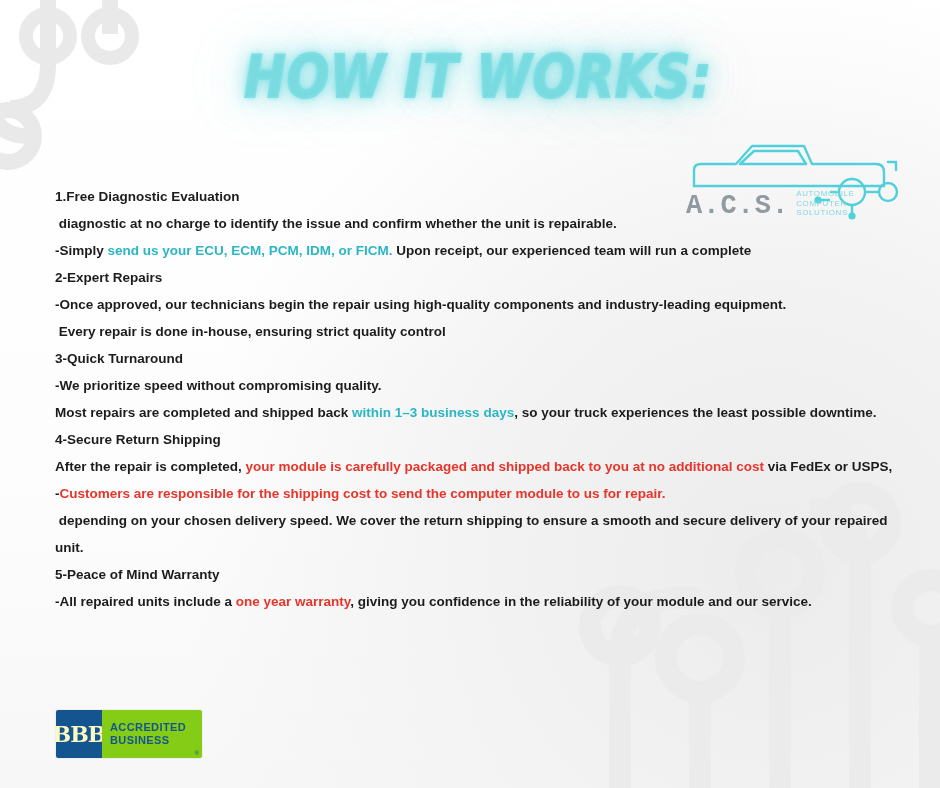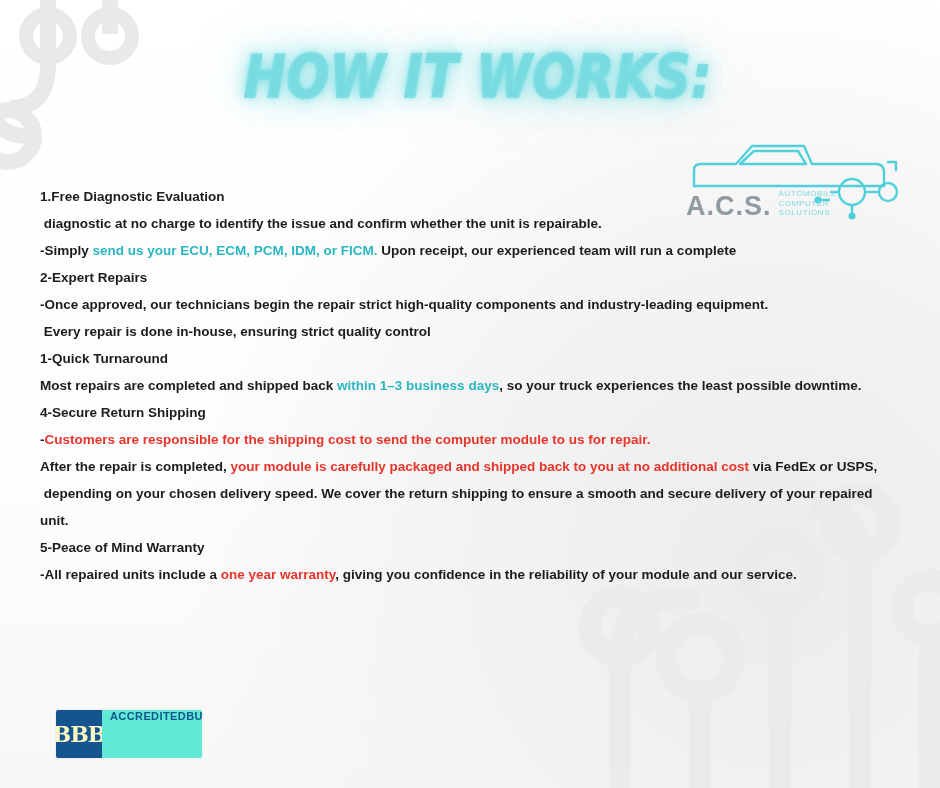--- a/index.html
+++ b/index.html
@@ -113,7 +113,7 @@
   
   .content {
     position: absolute;
-    left: 40px;
+    left: 55px;
     top: 183px;
     width: 860px;
     z-index: 5;

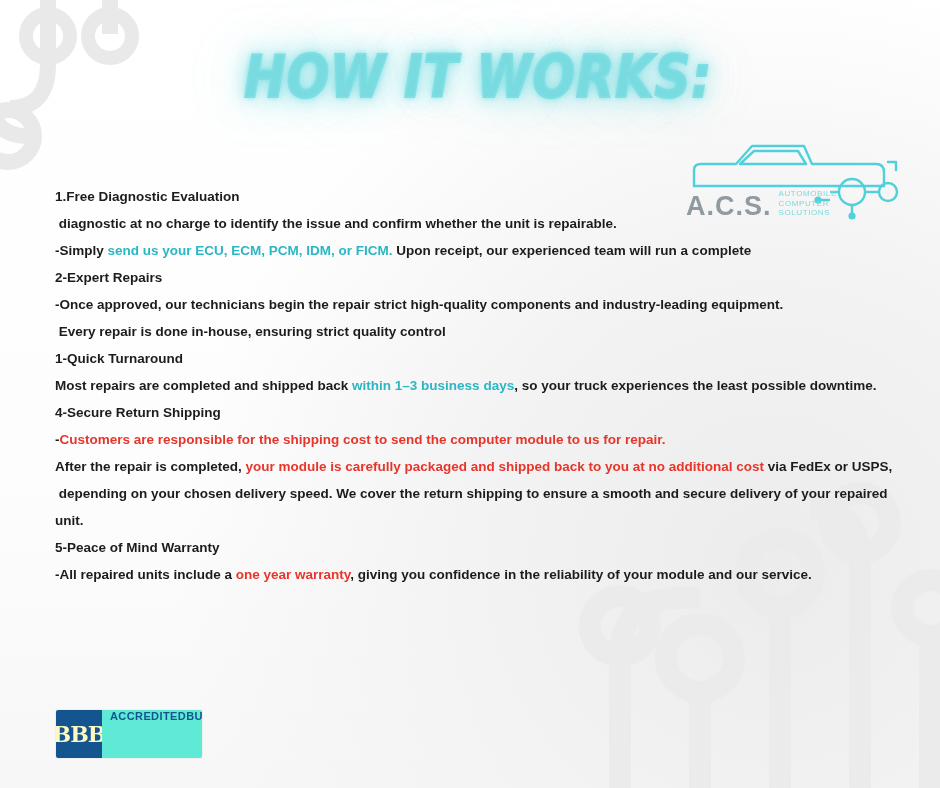--- a/index.html
+++ b/index.html
@@ -93,7 +93,7 @@
     gap: 7px;
   }
   .logo-acs {
-    font-family: Liberation Sans, sans-serif;
+    font-family: Liberation Mono, monospace;
     font-weight: bold;
     font-size: 27px;
     letter-spacing: 1px;

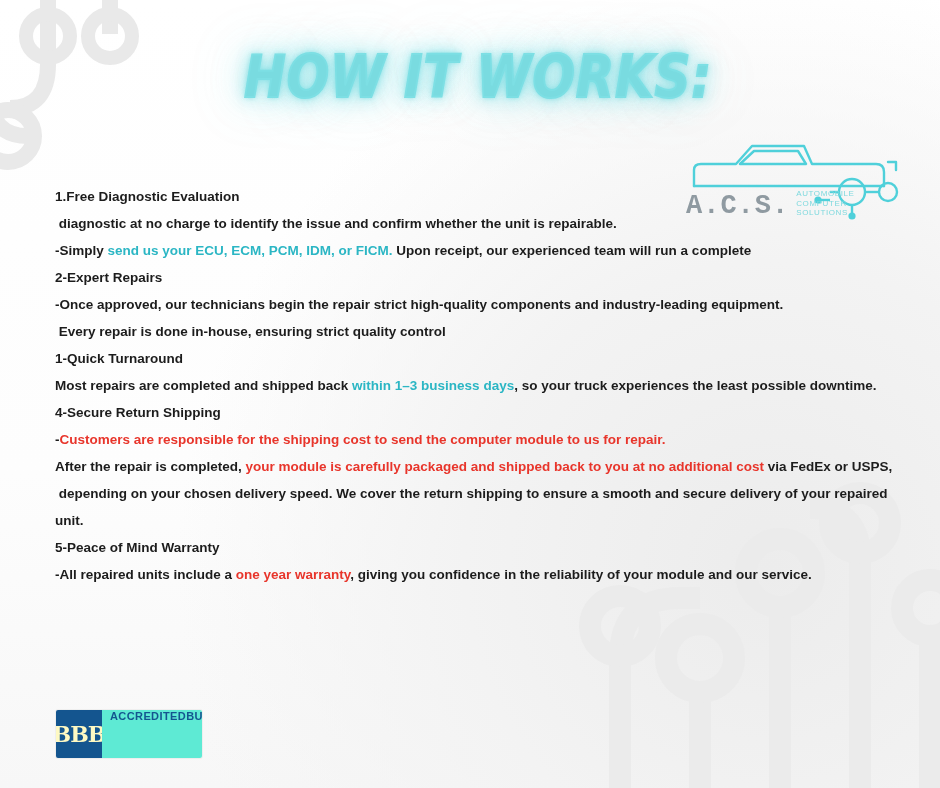--- a/index.html
+++ b/index.html
@@ -254,7 +254,7 @@
     <div class="line"><span> diagnostic at no charge to identify the issue and confirm whether the unit is repairable.</span></div>
     <div class="line"><span>-Simply </span><span class="hl-teal">send us your ECU, ECM, PCM, IDM, or FICM.</span><span> Upon receipt, our experienced team will run a complete</span></div>
     <div class="line">2-Expert Repairs</div>
-    <div class="line"><span>-Once approved, our technicians begin the repair strict high-quality components and industry-leading equipment.</span></div>
+    <div class="line"><span>-Once approved, our technicians begin the repair using high-quality components and industry-leading equipment.</span></div>
     <div class="line"><span> Every repair is done in-house, ensuring strict quality control</span></div>
     <div class="line">1-Quick Turnaround</div>
     <div class="line"><span>Most repairs are completed and shipped back </span><span class="hl-teal">within 1–3 business days</span><span>, so your truck experiences the least possible downtime.</span></div>

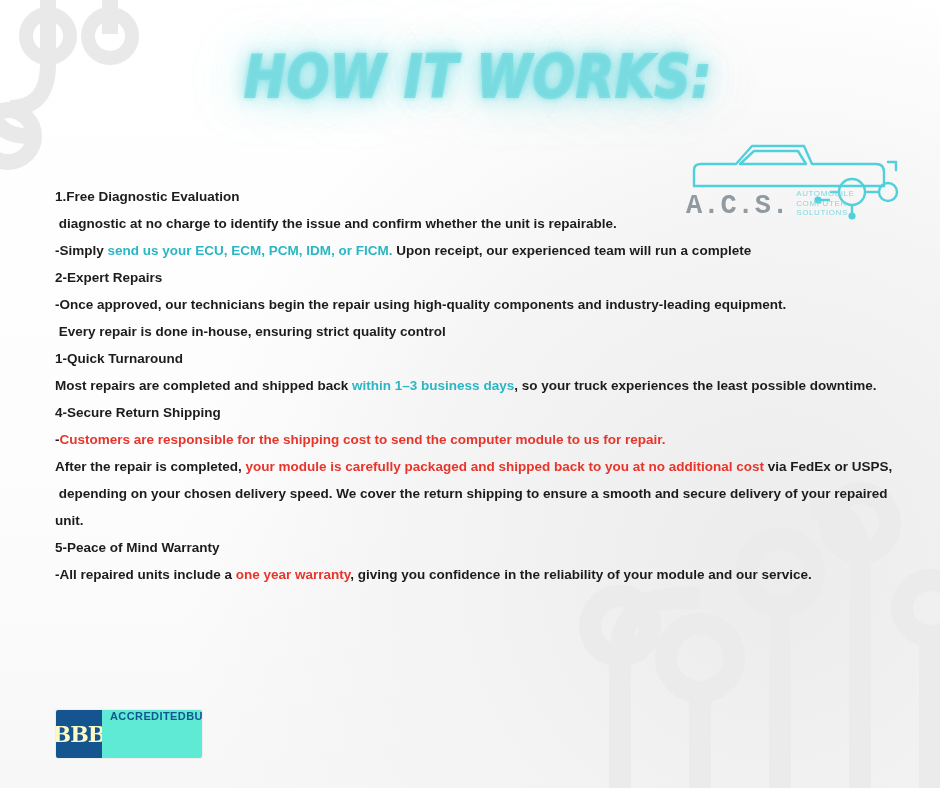--- a/index.html
+++ b/index.html
@@ -256,7 +256,7 @@
     <div class="line">2-Expert Repairs</div>
     <div class="line"><span>-Once approved, our technicians begin the repair using high-quality components and industry-leading equipment.</span></div>
     <div class="line"><span> Every repair is done in-house, ensuring strict quality control</span></div>
-    <div class="line">1-Quick Turnaround</div>
+    <div class="line">3-Quick Turnaround</div>
     <div class="line"><span>Most repairs are completed and shipped back </span><span class="hl-teal">within 1–3 business days</span><span>, so your truck experiences the least possible downtime.</span></div>
     <div class="line">4-Secure Return Shipping</div>
     <div class="line"><span>-</span><span class="hl-red">Customers are responsible for the shipping cost to send the computer module to us for repair.</span></div>

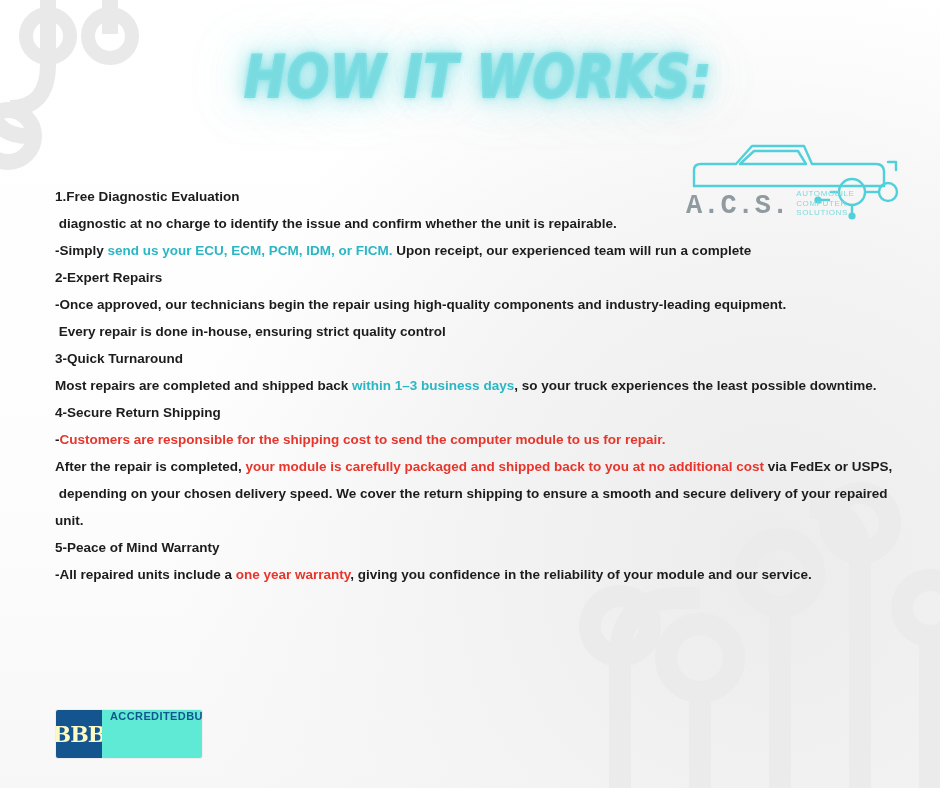--- a/index.html
+++ b/index.html
@@ -257,6 +257,7 @@
     <div class="line"><span>-Once approved, our technicians begin the repair using high-quality components and industry-leading equipment.</span></div>
     <div class="line"><span> Every repair is done in-house, ensuring strict quality control</span></div>
     <div class="line">3-Quick Turnaround</div>
+    <div class="line"><span>-We prioritize speed without compromising quality.</span></div>
     <div class="line"><span>Most repairs are completed and shipped back </span><span class="hl-teal">within 1–3 business days</span><span>, so your truck experiences the least possible downtime.</span></div>
     <div class="line">4-Secure Return Shipping</div>
     <div class="line"><span>-</span><span class="hl-red">Customers are responsible for the shipping cost to send the computer module to us for repair.</span></div>

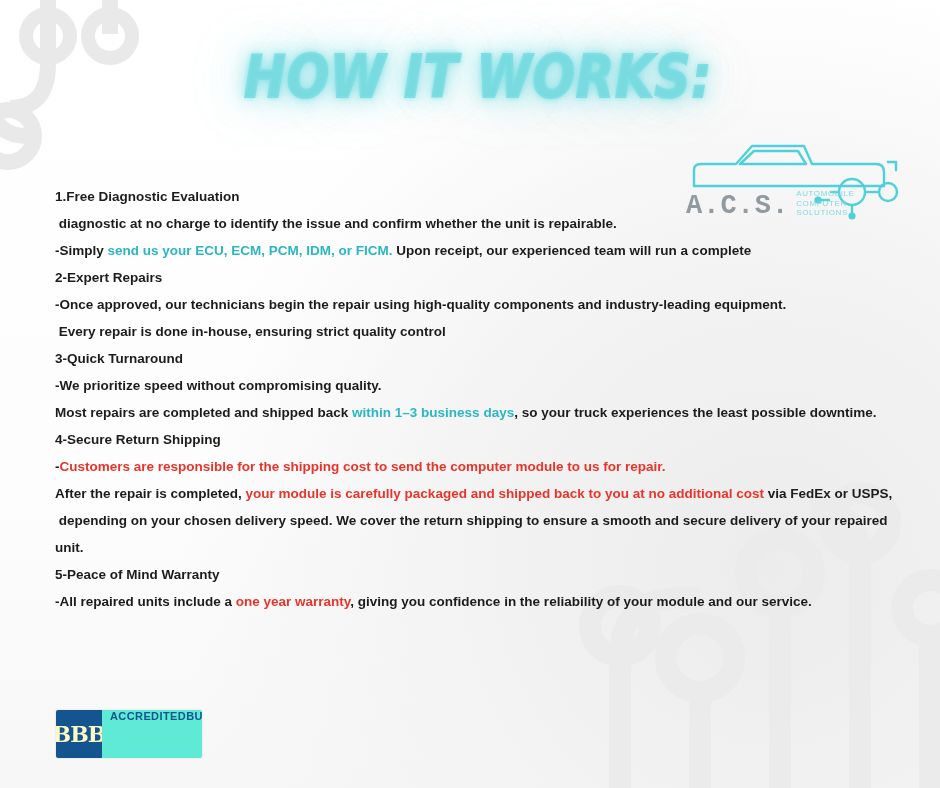--- a/index.html
+++ b/index.html
@@ -260,8 +260,8 @@
     <div class="line"><span>-We prioritize speed without compromising quality.</span></div>
     <div class="line"><span>Most repairs are completed and shipped back </span><span class="hl-teal">within 1–3 business days</span><span>, so your truck experiences the least possible downtime.</span></div>
     <div class="line">4-Secure Return Shipping</div>
+    <div class="line"><span>After the repair is completed, </span><span class="hl-red">your module is carefully packaged and shipped back to you at no additional cost</span><span> via FedEx or USPS,</span></div>
     <div class="line"><span>-</span><span class="hl-red">Customers are responsible for the shipping cost to send the computer module to us for repair.</span></div>
-    <div class="line"><span>After the repair is completed, </span><span class="hl-red">your module is carefully packaged and shipped back to you at no additional cost</span><span> via FedEx or USPS,</span></div>
     <div class="line"><span> depending on your chosen delivery speed. We cover the return shipping to ensure a smooth and secure delivery of your repaired unit.</span></div>
     <div class="line">5-Peace of Mind Warranty</div>
     <div class="line"><span>-All repaired units include a </span><span class="hl-red">one year warranty</span><span>, giving you confidence in the reliability of your module and our service.</span></div>

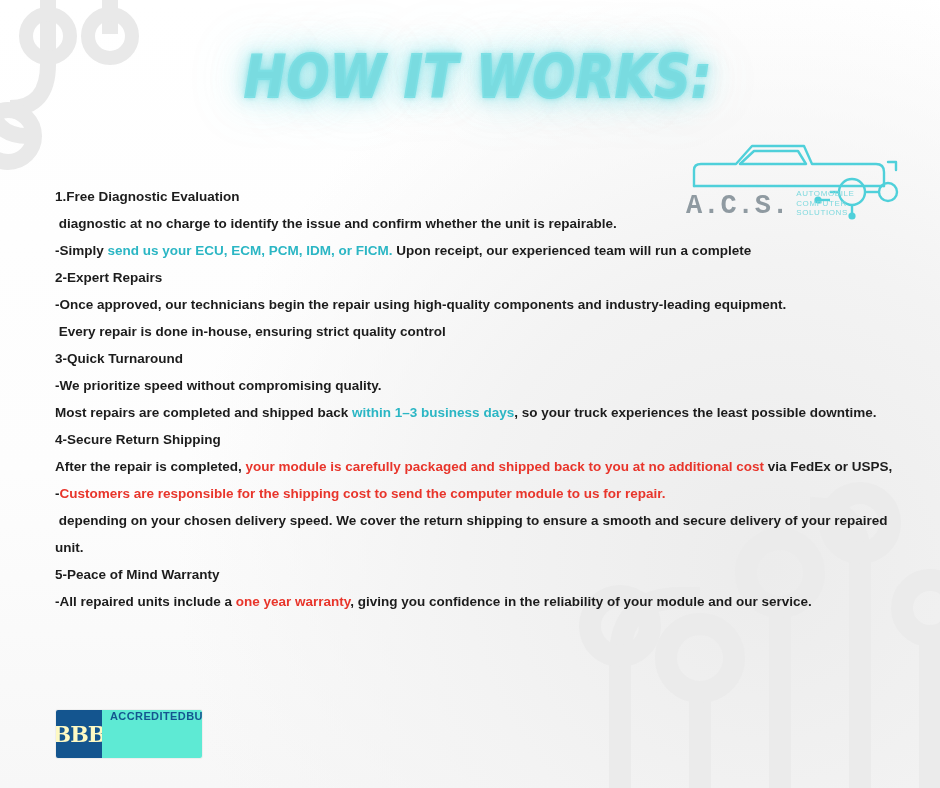--- a/index.html
+++ b/index.html
@@ -153,10 +153,10 @@
   }
   .bbb-right {
     flex: 1;
-    background: #5eead4;
+    background: #84cc16;
     color: #14558f;
     display: flex;
-    flex-direction: row;
+    flex-direction: column;
     justify-content: center;
     padding-left: 8px;
     position: relative;

